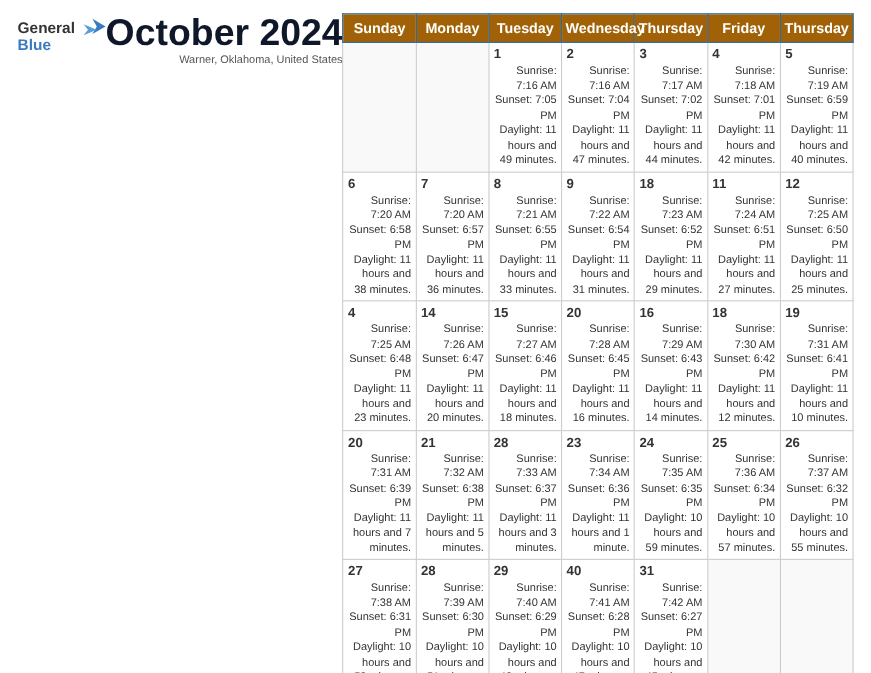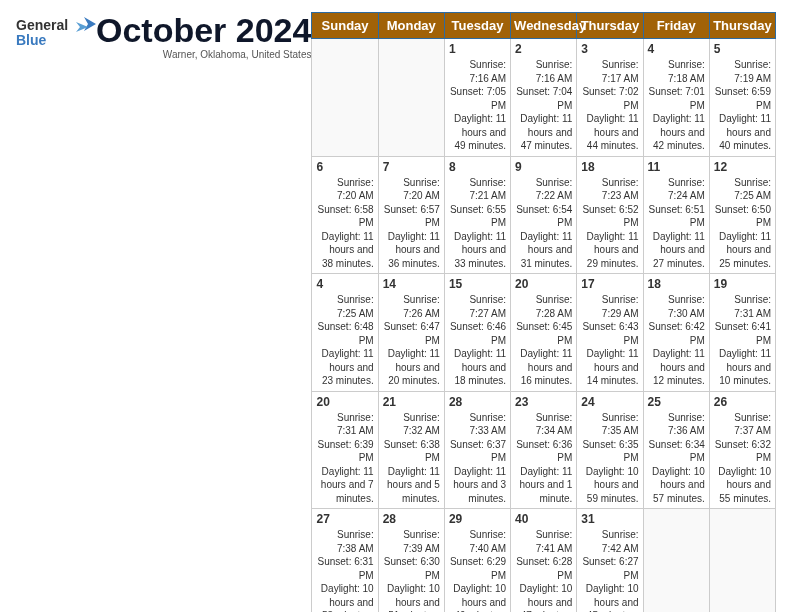--- a/index.html
+++ b/index.html
@@ -188,7 +188,7 @@
             <div class="cell-text">Sunrise: 7:28 AM<br>Sunset: 6:45 PM<br>Daylight: 11 hours and 16 minutes.</div>
           </td>
           <td>
-            <div class="day-num">17</div>
+            <div class="day-num">16</div>
             <div class="cell-text">Sunrise: 7:29 AM<br>Sunset: 6:43 PM<br>Daylight: 11 hours and 14 minutes.</div>
           </td>
           <td>

